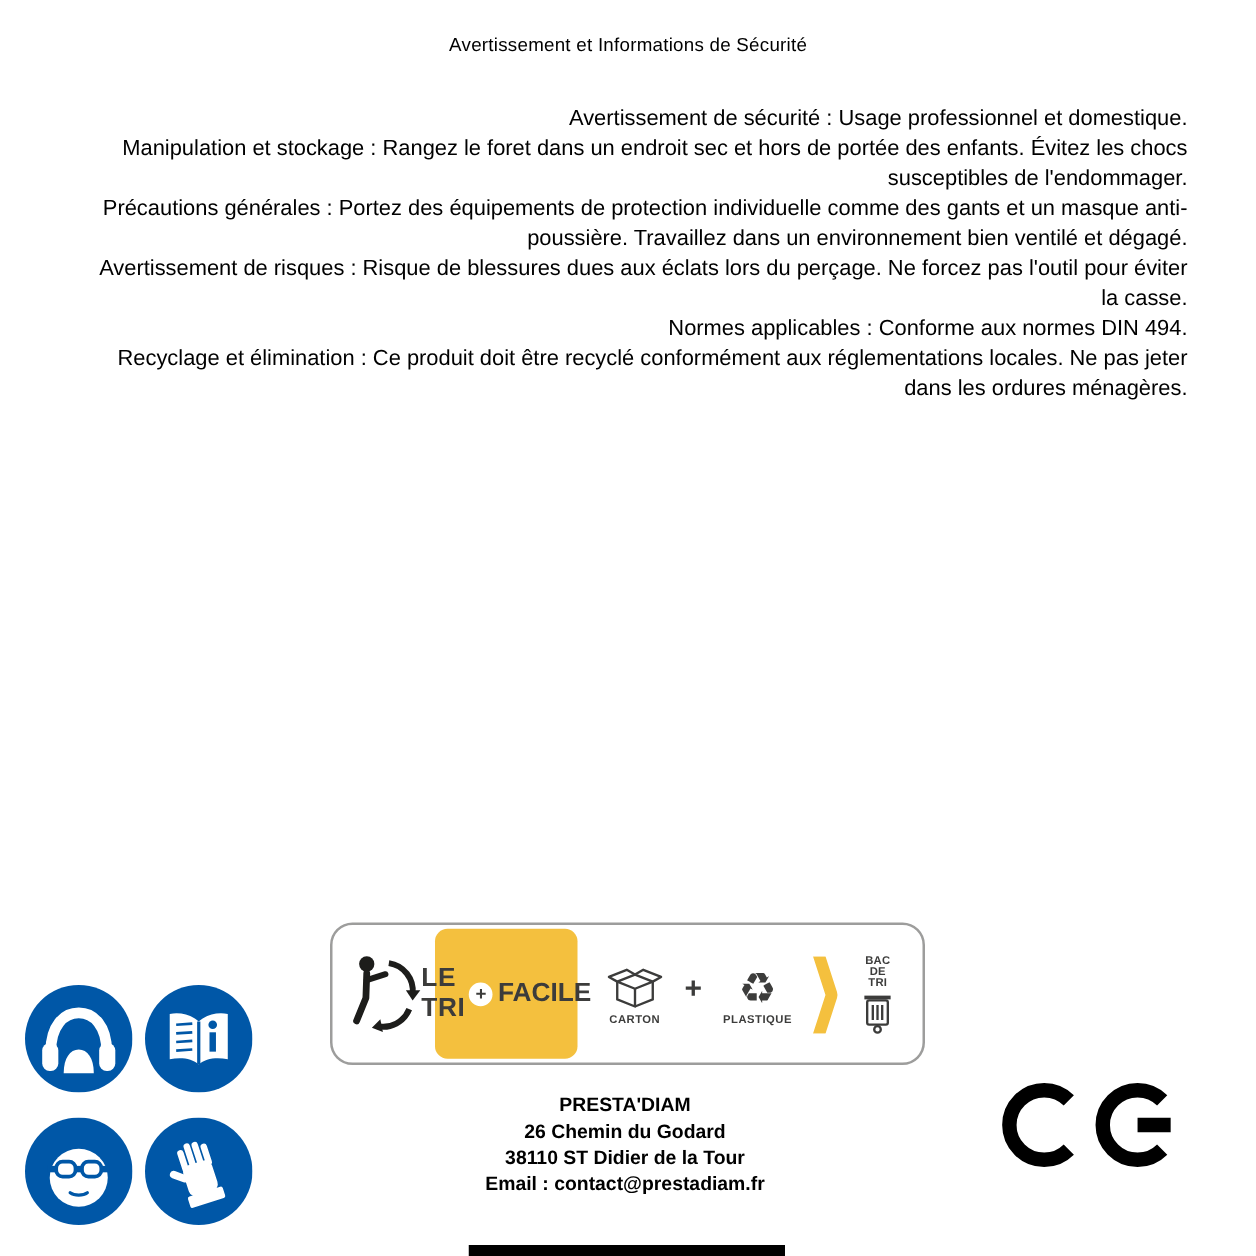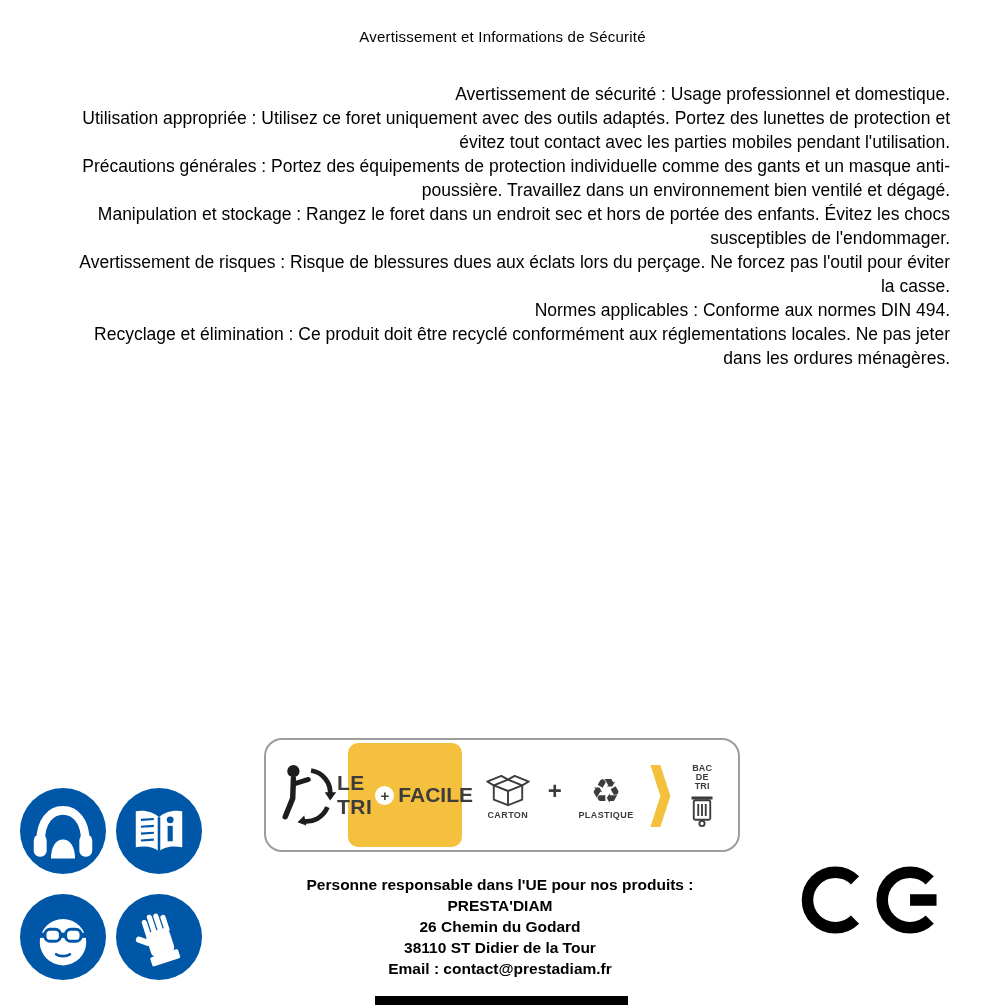--- a/index.html
+++ b/index.html
@@ -87,7 +87,6 @@
 
   <div class="body-text">
     <p>Avertissement de sécurité : Usage professionnel et domestique.</p>
-    <p>Utilisation appropriée : Utilisez ce foret uniquement avec des outils adaptés. Portez des lunettes de protection et évitez tout contact avec les parties mobiles pendant l'utilisation.</p>
     <p>Précautions générales : Portez des équipements de protection individuelle comme des gants et un masque anti-poussière. Travaillez dans un environnement bien ventilé et dégagé.</p>
     <p>Manipulation et stockage : Rangez le foret dans un endroit sec et hors de portée des enfants. Évitez les chocs susceptibles de l'endommager.</p>
     <p>Avertissement de risques : Risque de blessures dues aux éclats lors du perçage. Ne forcez pas l'outil pour éviter la casse.</p>

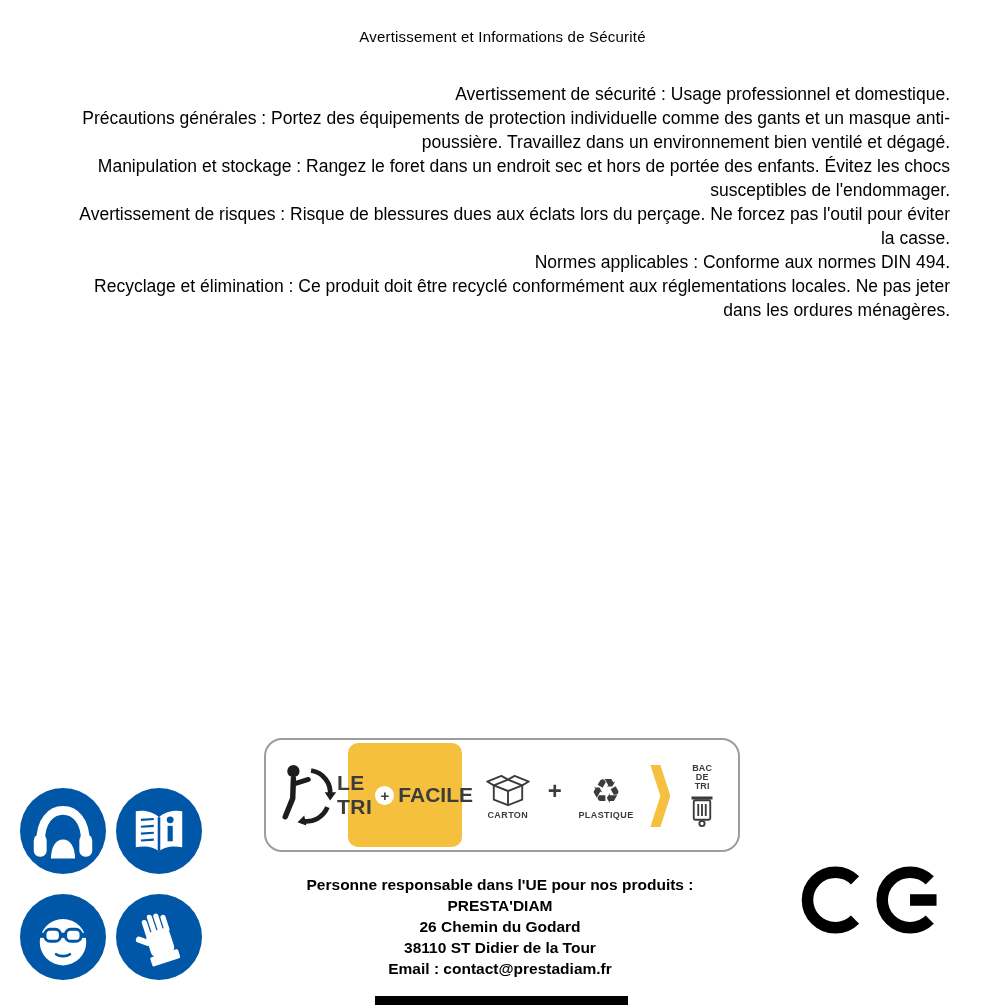--- a/index.html
+++ b/index.html
@@ -87,8 +87,8 @@
 
   <div class="body-text">
     <p>Avertissement de sécurité : Usage professionnel et domestique.</p>
+    <p>Manipulation et stockage : Rangez le foret dans un endroit sec et hors de portée des enfants. Évitez les chocs susceptibles de l'endommager.</p>
     <p>Précautions générales : Portez des équipements de protection individuelle comme des gants et un masque anti-poussière. Travaillez dans un environnement bien ventilé et dégagé.</p>
-    <p>Manipulation et stockage : Rangez le foret dans un endroit sec et hors de portée des enfants. Évitez les chocs susceptibles de l'endommager.</p>
     <p>Avertissement de risques : Risque de blessures dues aux éclats lors du perçage. Ne forcez pas l'outil pour éviter la casse.</p>
     <p>Normes applicables : Conforme aux normes DIN 494.</p>
     <p>Recyclage et élimination : Ce produit doit être recyclé conformément aux réglementations locales. Ne pas jeter dans les ordures ménagères.</p>

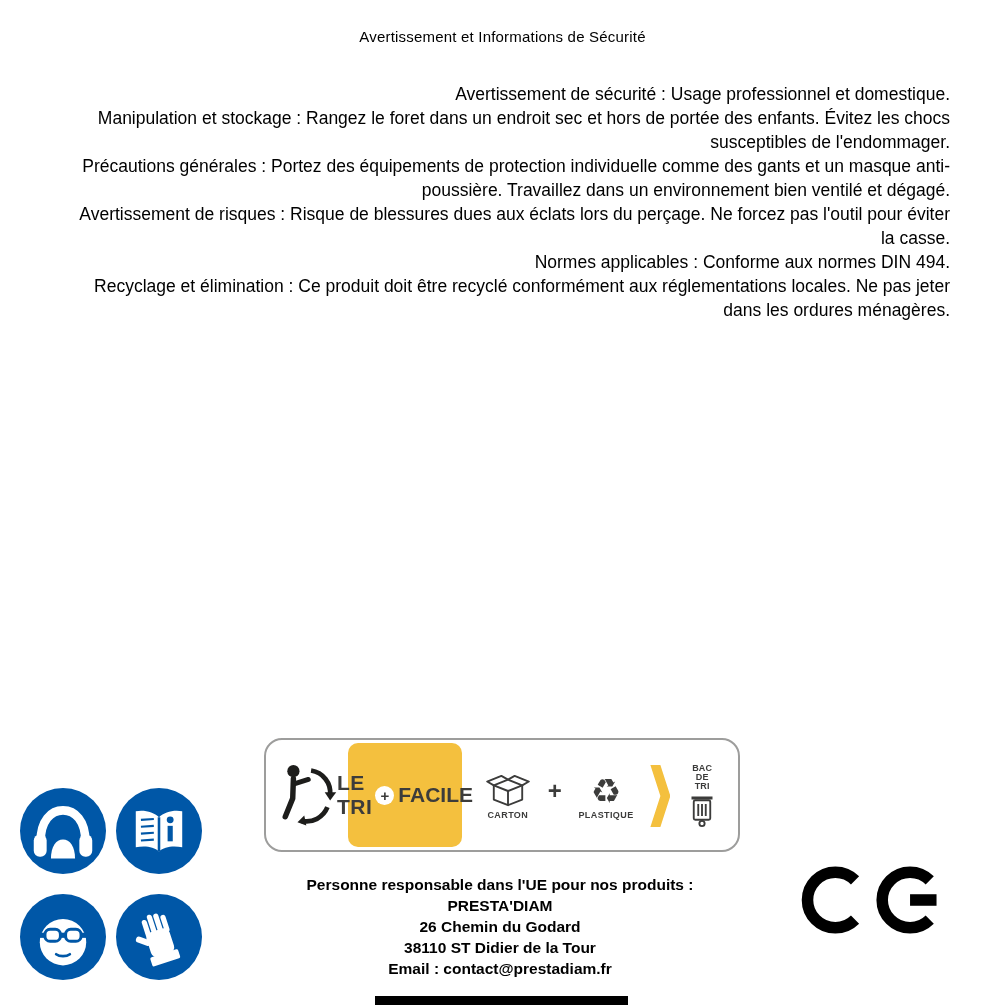--- a/index.html
+++ b/index.html
@@ -212,7 +212,6 @@
   </div>
 
   <div class="responsible">
-    <div>Personne responsable dans l'UE pour nos produits :</div>
     <div>PRESTA'DIAM</div>
     <div>26 Chemin du Godard</div>
     <div>38110 ST Didier de la Tour</div>

